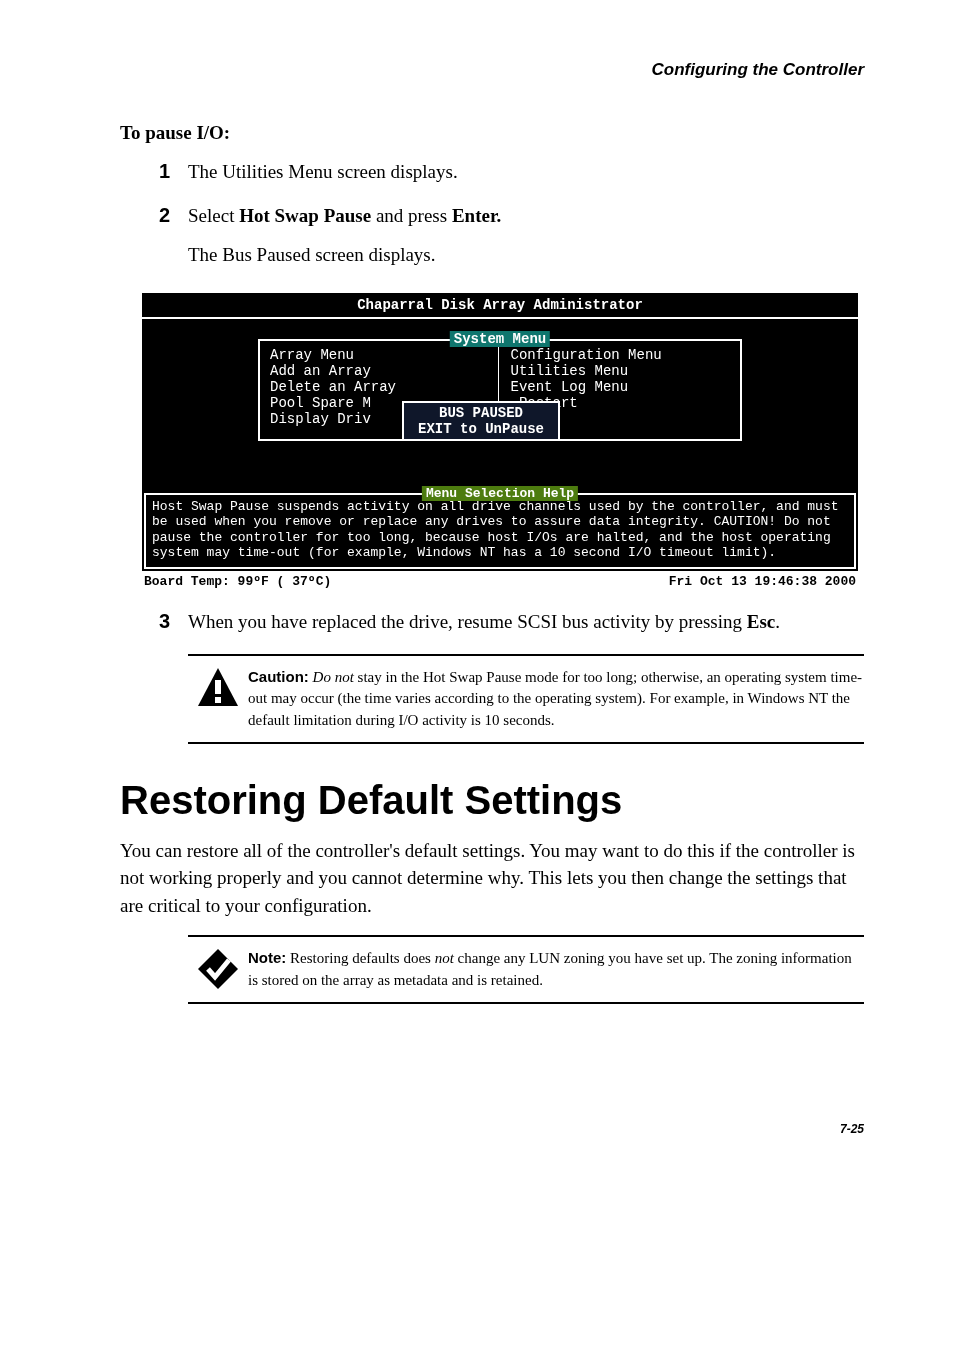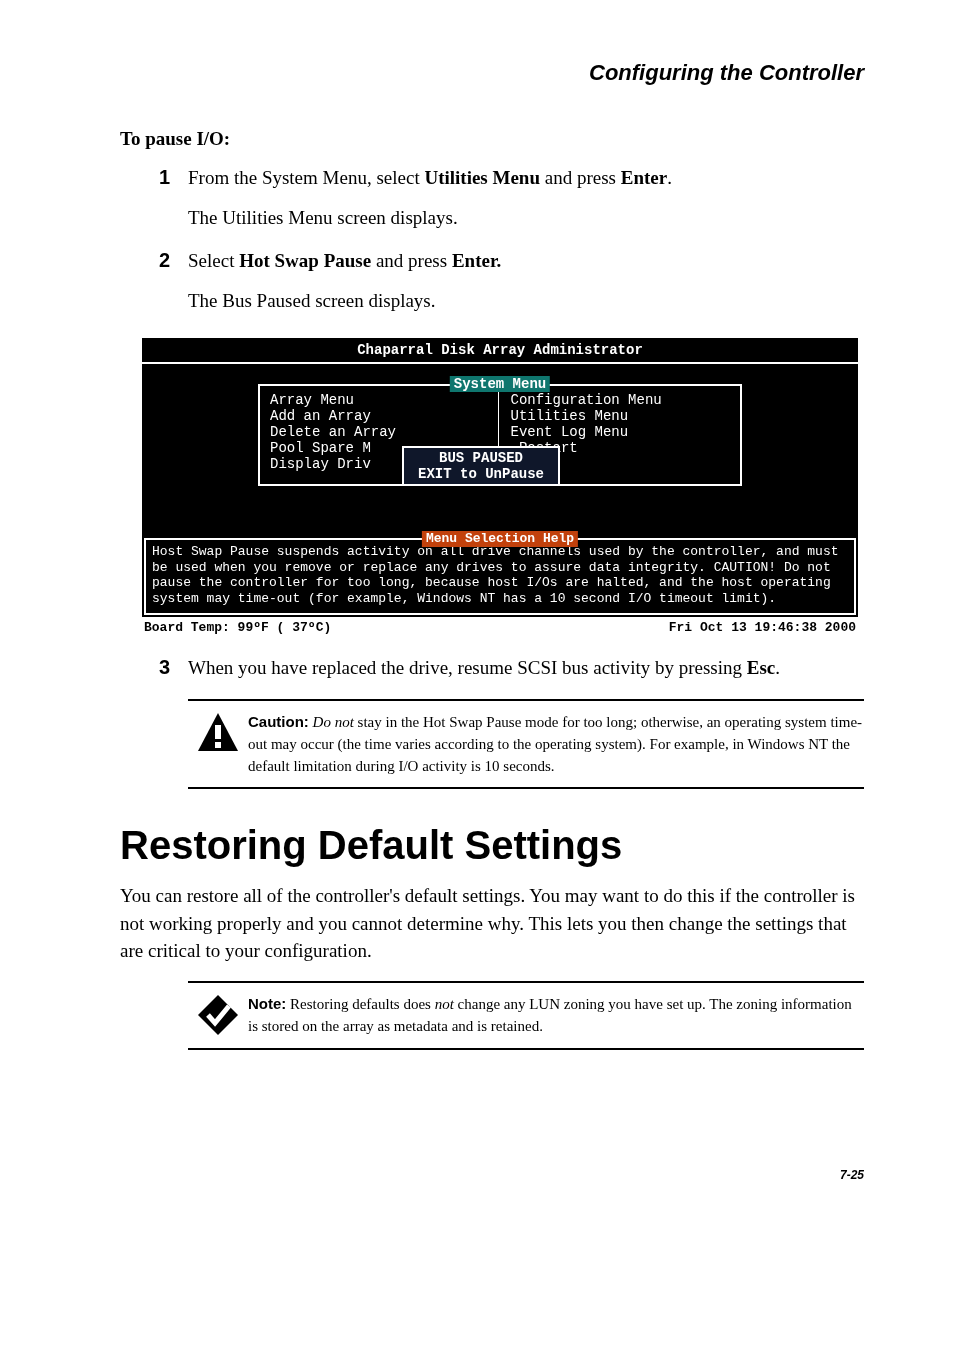--- a/index.html
+++ b/index.html
@@ -19,7 +19,7 @@
     font-family: Arial, Helvetica, sans-serif;
     font-weight: bold;
     font-style: italic;
-    font-size: 22px;
+    font-size: 17px;
     margin-bottom: 42px;
   }
   .intro-heading {

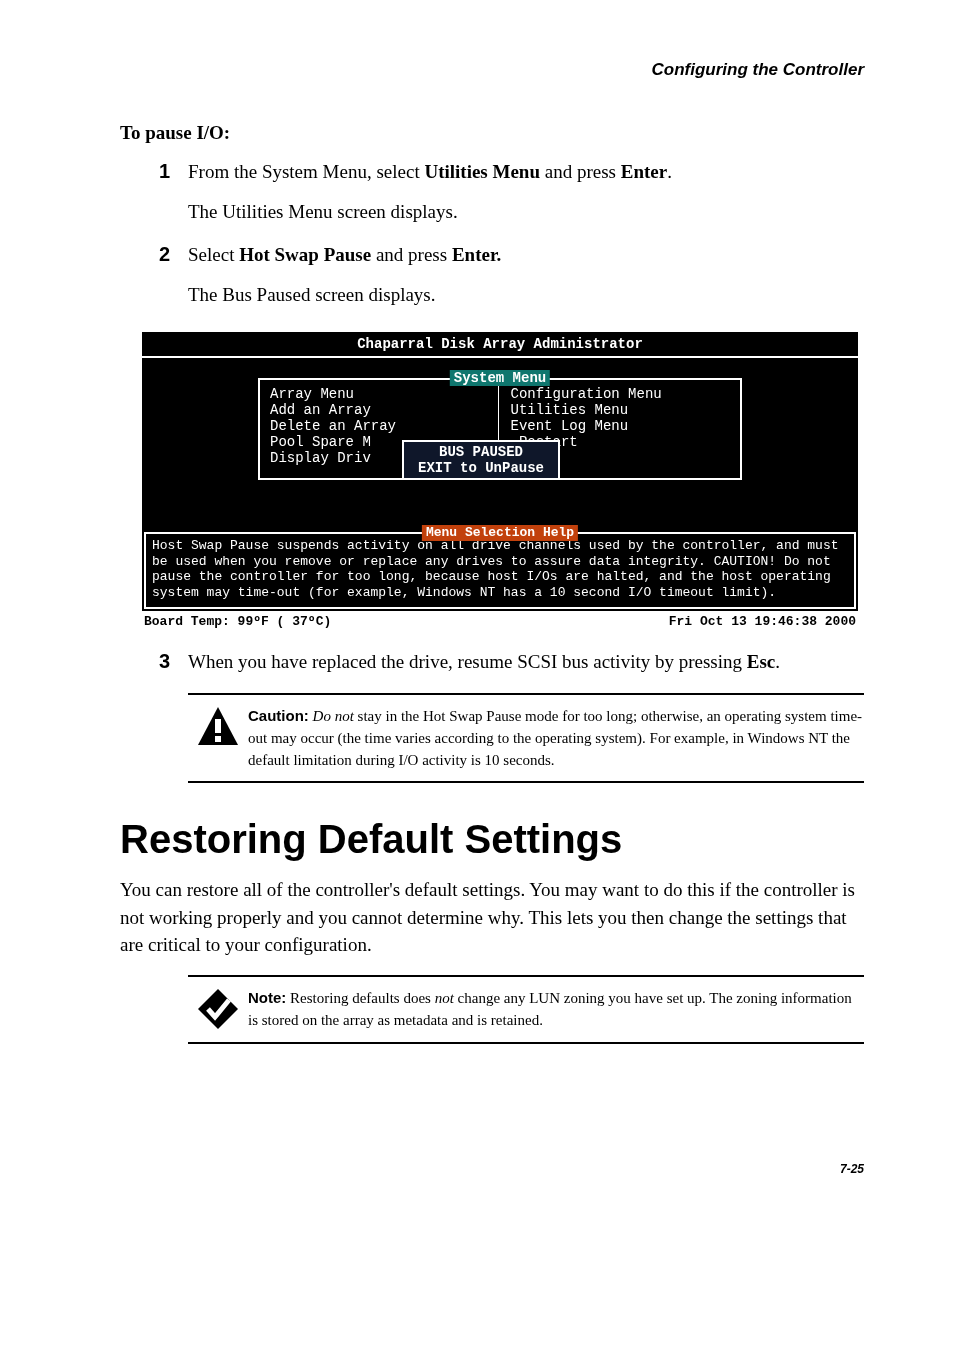--- a/index.html
+++ b/index.html
@@ -194,9 +194,6 @@
     <li>
       <div class="step-num">1</div>
       <div class="step-body">
-        <p>
-          <span>From the System Menu, select </span><span class="bold">Utilities Menu</span><span> and press </span><span class="bold">Enter</span><span>.</span>
-        </p>
         <p>The Utilities Menu screen displays.</p>
       </div>
     </li>

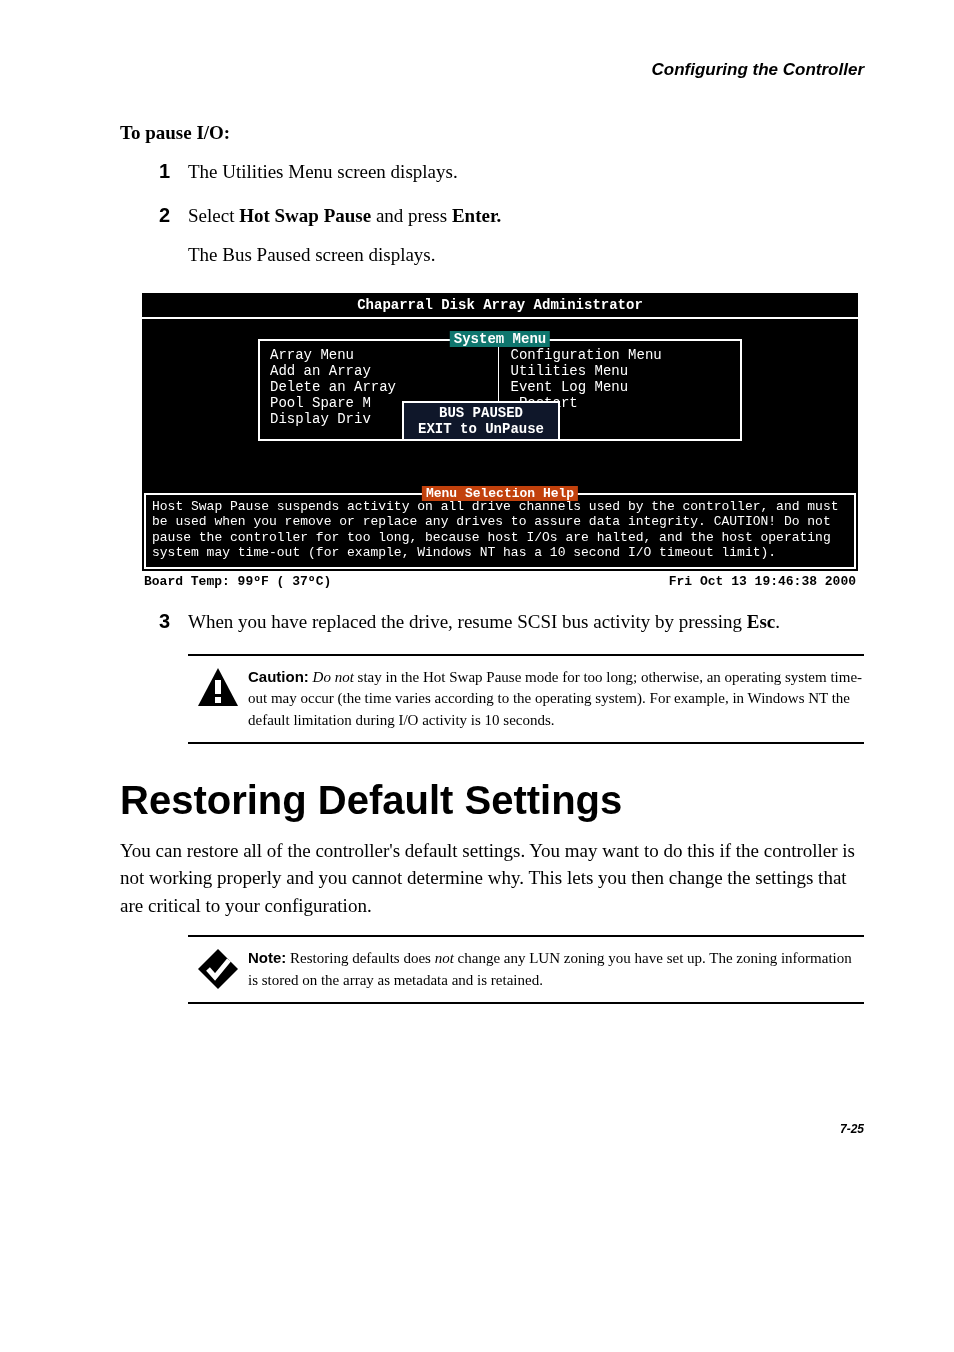--- a/index.html
+++ b/index.html
@@ -130,7 +130,7 @@
     top:-9px;
     left:50%;
     transform:translateX(-50%);
-    background:#c2410c;
+    background:#4d7c0f;
     padding:0 4px;
     font-weight:bold;
   }

